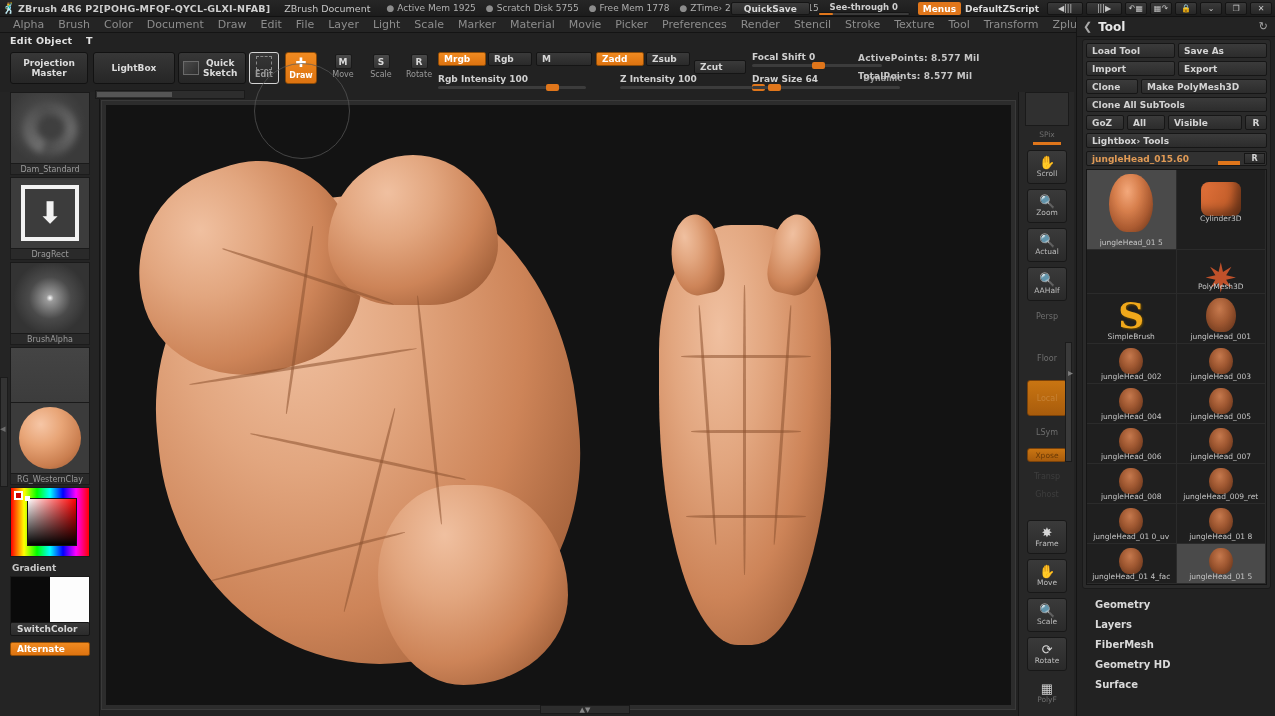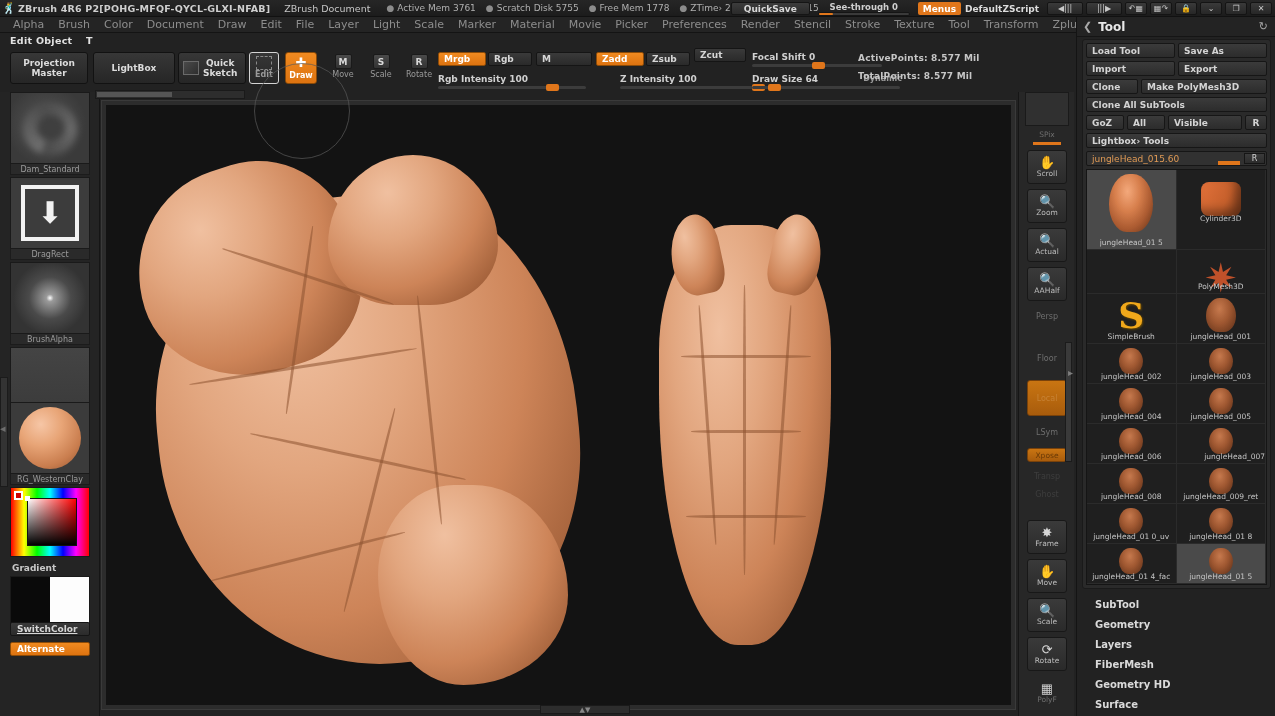--- a/index.html
+++ b/index.html
@@ -216,7 +216,7 @@
     <div class="tb-logo">🕺</div>
     <div class="tb-title">ZBrush 4R6 P2[POHG-MFQF-QYCL-GLXI-NFAB]</div>
     <div class="tb-doc">ZBrush Document</div>
-    <div class="tb-stat"><span class="dot">●</span><span>Active Mem 3761</span></div>
+    <div class="tb-stat"><span class="dot">●</span><span>Active Mem 1925</span></div>
     <div class="tb-stat"><span class="dot">●</span><span>Scratch Disk 5755</span></div>
     <div class="tb-stat"><span class="dot">●</span><span>Free Mem 1778</span></div>
     <div class="tb-stat"><span class="dot">●</span><span>ZTime› 2.079</span></div>

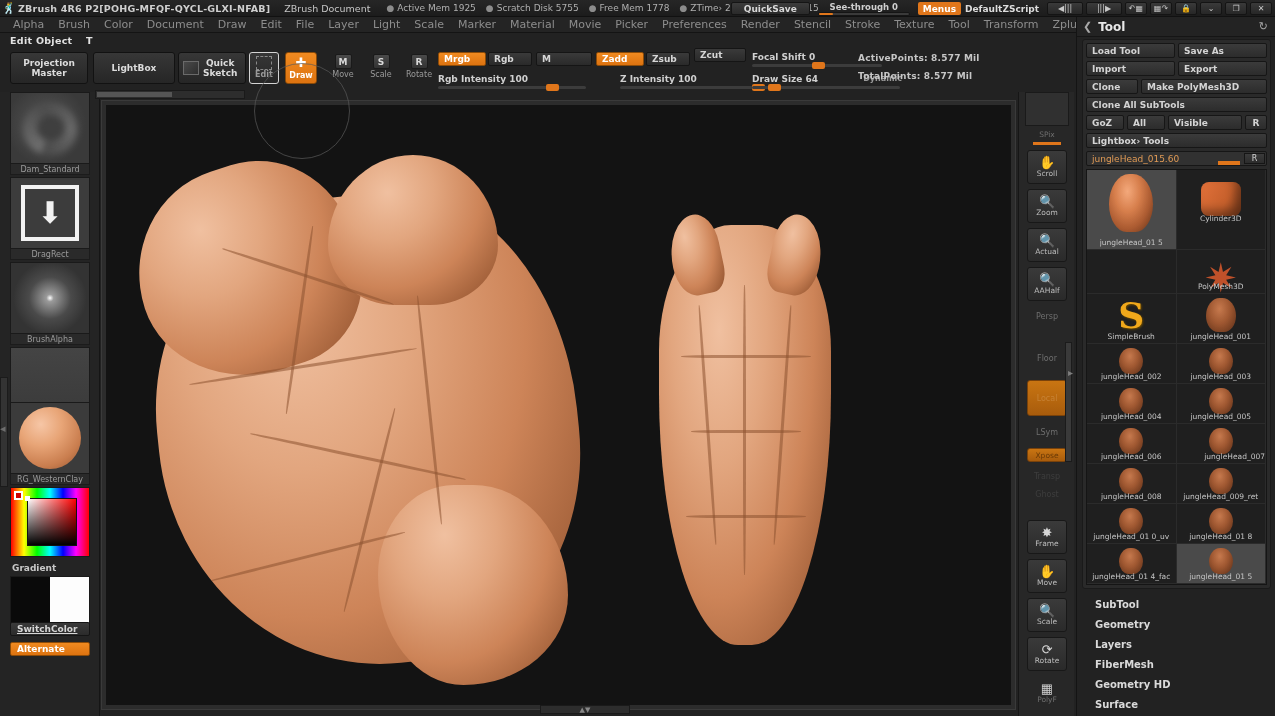--- a/index.html
+++ b/index.html
@@ -319,7 +319,7 @@
     <div class="mbtn" style="left:536px; top:4px; width:56px;">M</div>
     <div class="mbtn on" style="left:596px; top:4px; width:48px;">Zadd</div>
     <div class="mbtn" style="left:646px; top:4px; width:44px;">Zsub</div>
-    <div class="mbtn" style="left:694px; top:0; width:52px;">Zcut</div>
+    <div class="mbtn" style="left:694px; top:12px; width:52px;">Zcut</div>
 
     <div class="sl" style="left:752px; top:4px; width:130px;">
       <span>Focal Shift</span>

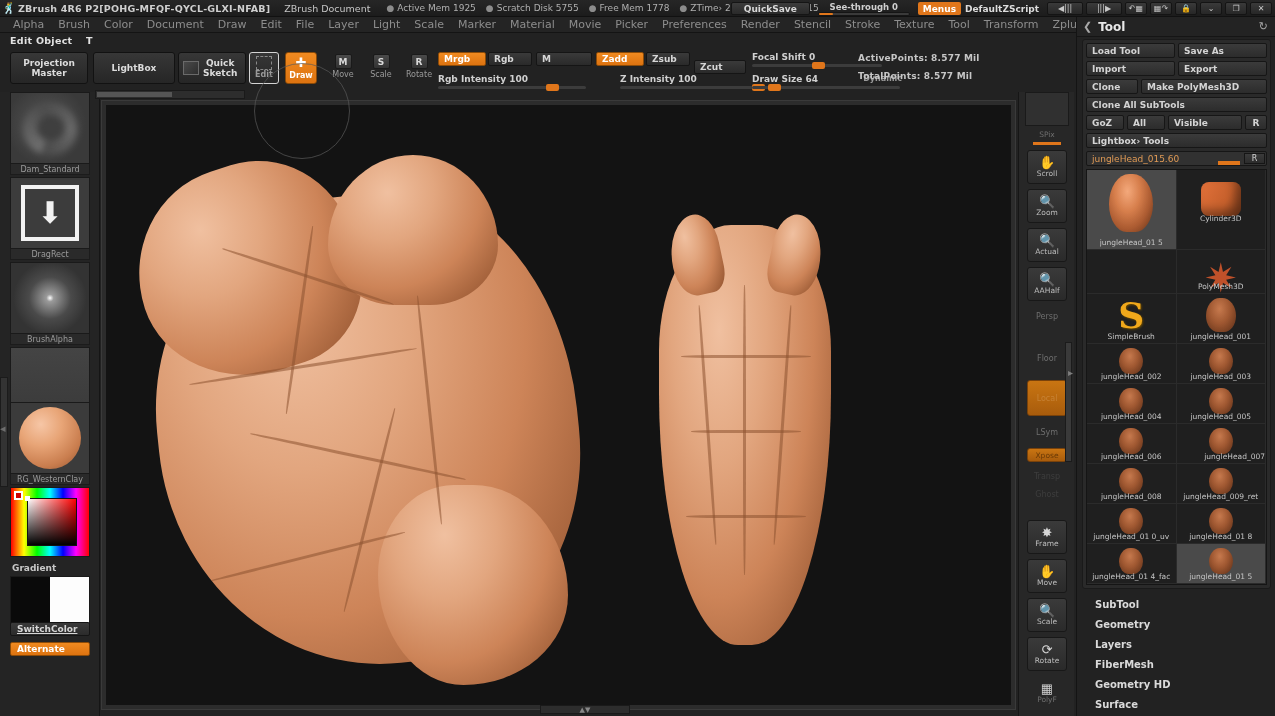--- a/index.html
+++ b/index.html
@@ -182,7 +182,7 @@
   .pb.sm{ flex:0 0 38px;}
   .pb.md{ flex:0 0 52px;}
   .namebar{ position:relative; height:15px; background:#313131; border:1px solid #161616; border-radius:2px;
-     font-size:9px; color:#e09a55; display:flex; align-items:center; padding-left:5px; font-weight:normal; margin-bottom:3px;}
+     font-size:9px; color:#e09a55; display:flex; align-items:center; padding-left:5px; font-weight:bold; margin-bottom:3px;}
   .namebar .fill{ position:absolute; right:26px; top:9px; width:22px; height:4px; background:#e0761b;}
   .namebar .r{ position:absolute; right:1px; top:1px; width:21px; height:11px; background:linear-gradient(#3b3b3b,#2c2c2c);
      border:1px solid #161616; display:flex; align-items:center; justify-content:center; color:#d4d4d4; font-size:8px;}

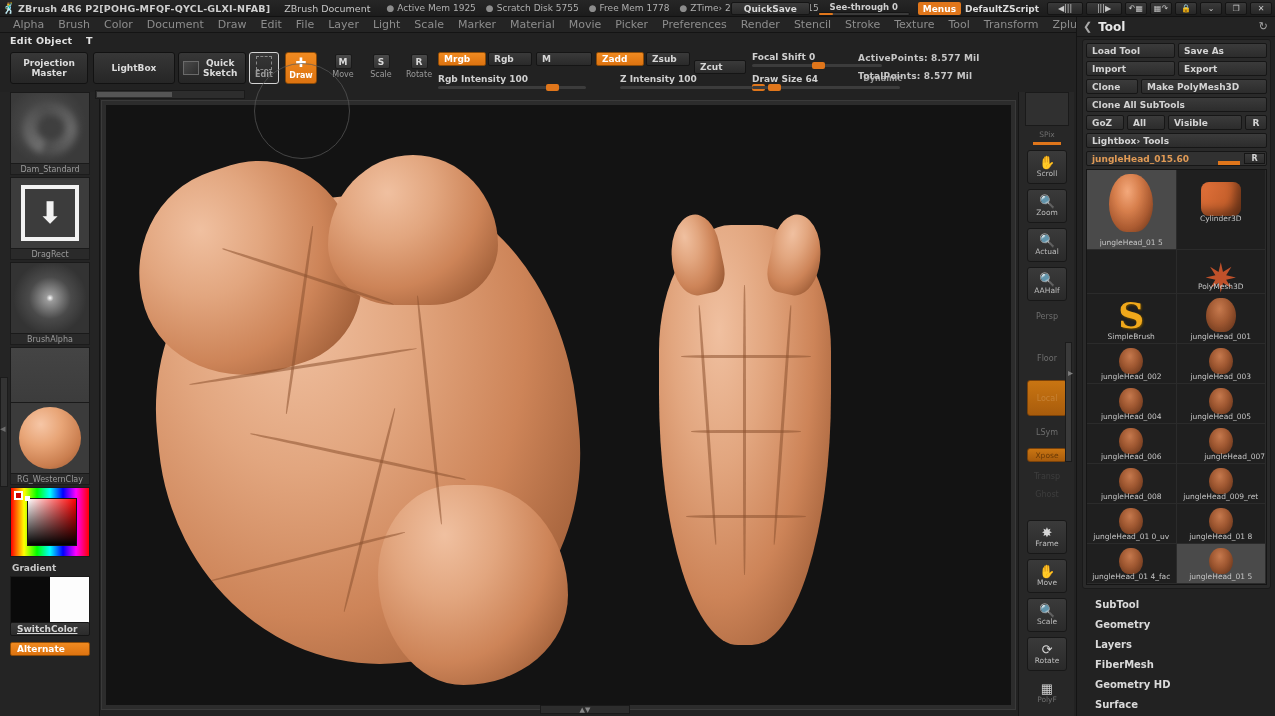--- a/index.html
+++ b/index.html
@@ -613,7 +613,7 @@
               </div>
             <div class="lab">jungleHead_006</div>
           </div>
-          <div class="gcell" style="height:40px;align-items:flex-end;">
+          <div class="gcell" style="height:40px;">
             <div class="thumb" style="height:26px;width:24px;">
                 <div class="headmini dark"></div>
               </div>

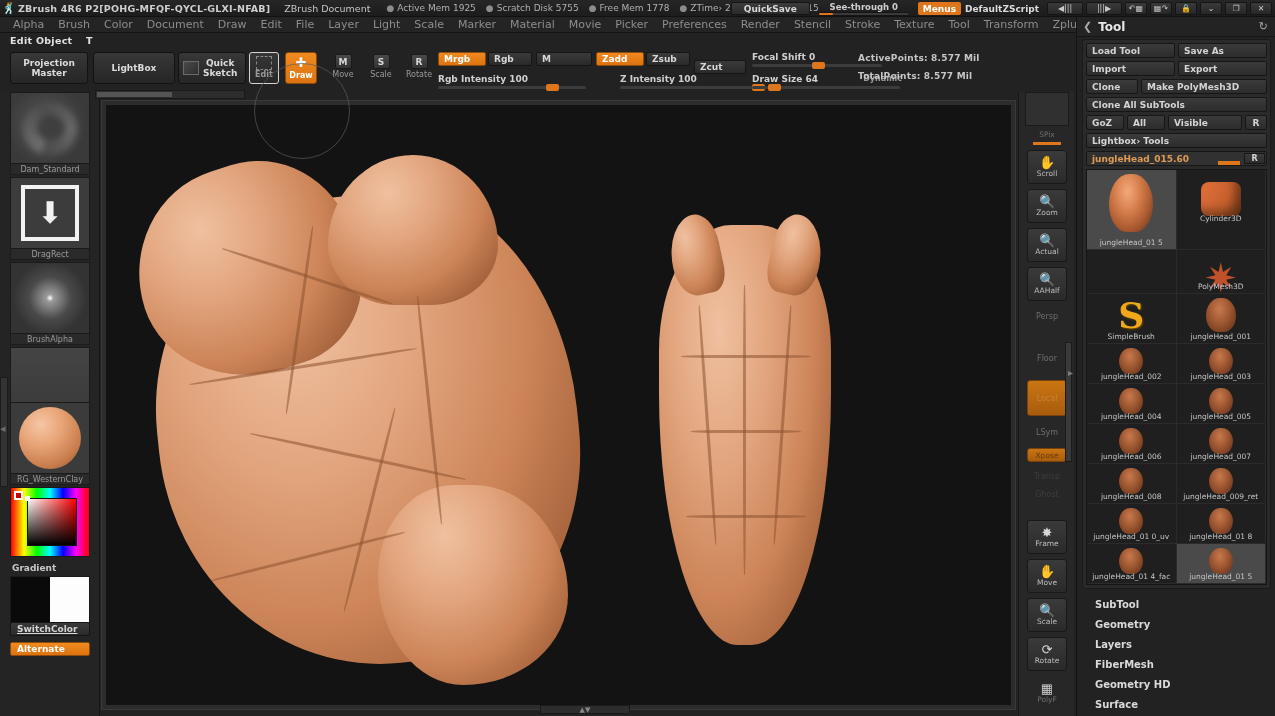--- a/index.html
+++ b/index.html
@@ -662,7 +662,6 @@
       </div>
 
       <div class="menulist">
-        <div class="ml">SubTool</div>
         <div class="ml">Geometry</div>
         <div class="ml">Layers</div>
         <div class="ml">FiberMesh</div>

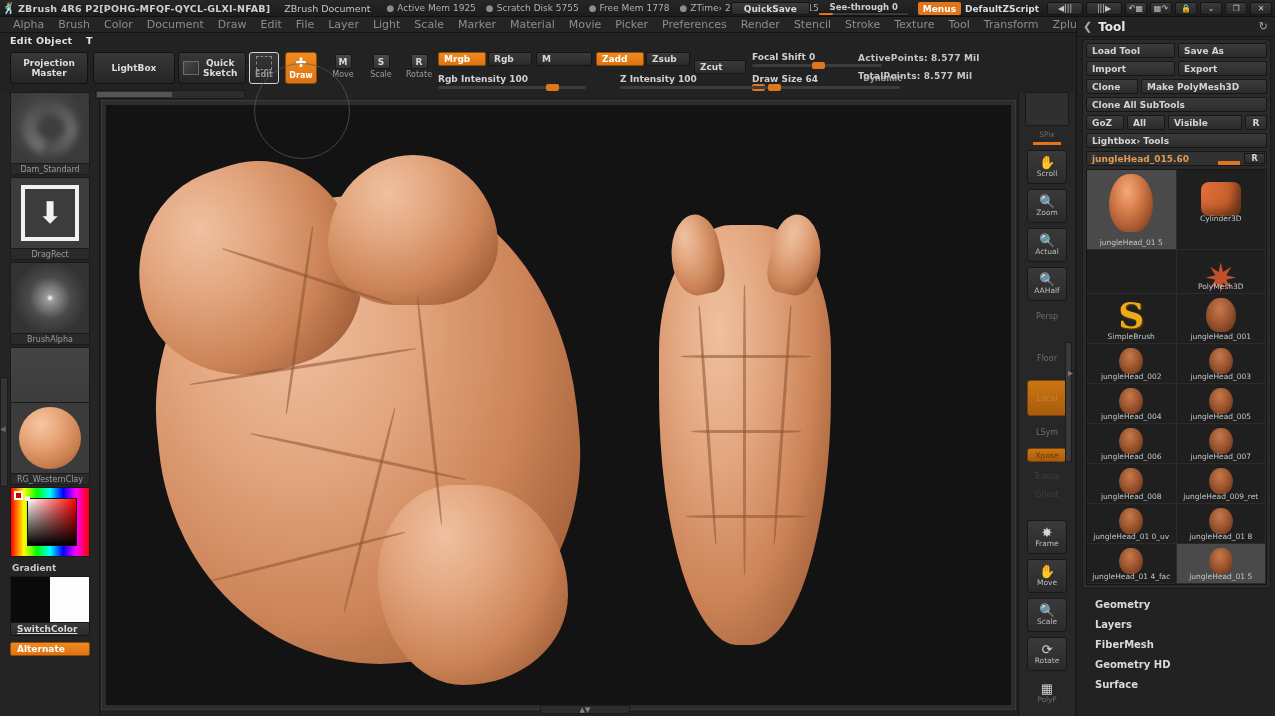--- a/index.html
+++ b/index.html
@@ -388,7 +388,7 @@
       <div class="a"></div>
       <div class="b"></div>
     </div>
-    <div class="btnfull" style="top:530px;text-decoration:underline;">SwitchColor</div>
+    <div class="btnfull" style="top:530px;">SwitchColor</div>
     <div class="btnfull alt" style="top:550px;">Alternate</div>
 
     <div class="lsb-handle"></div>

